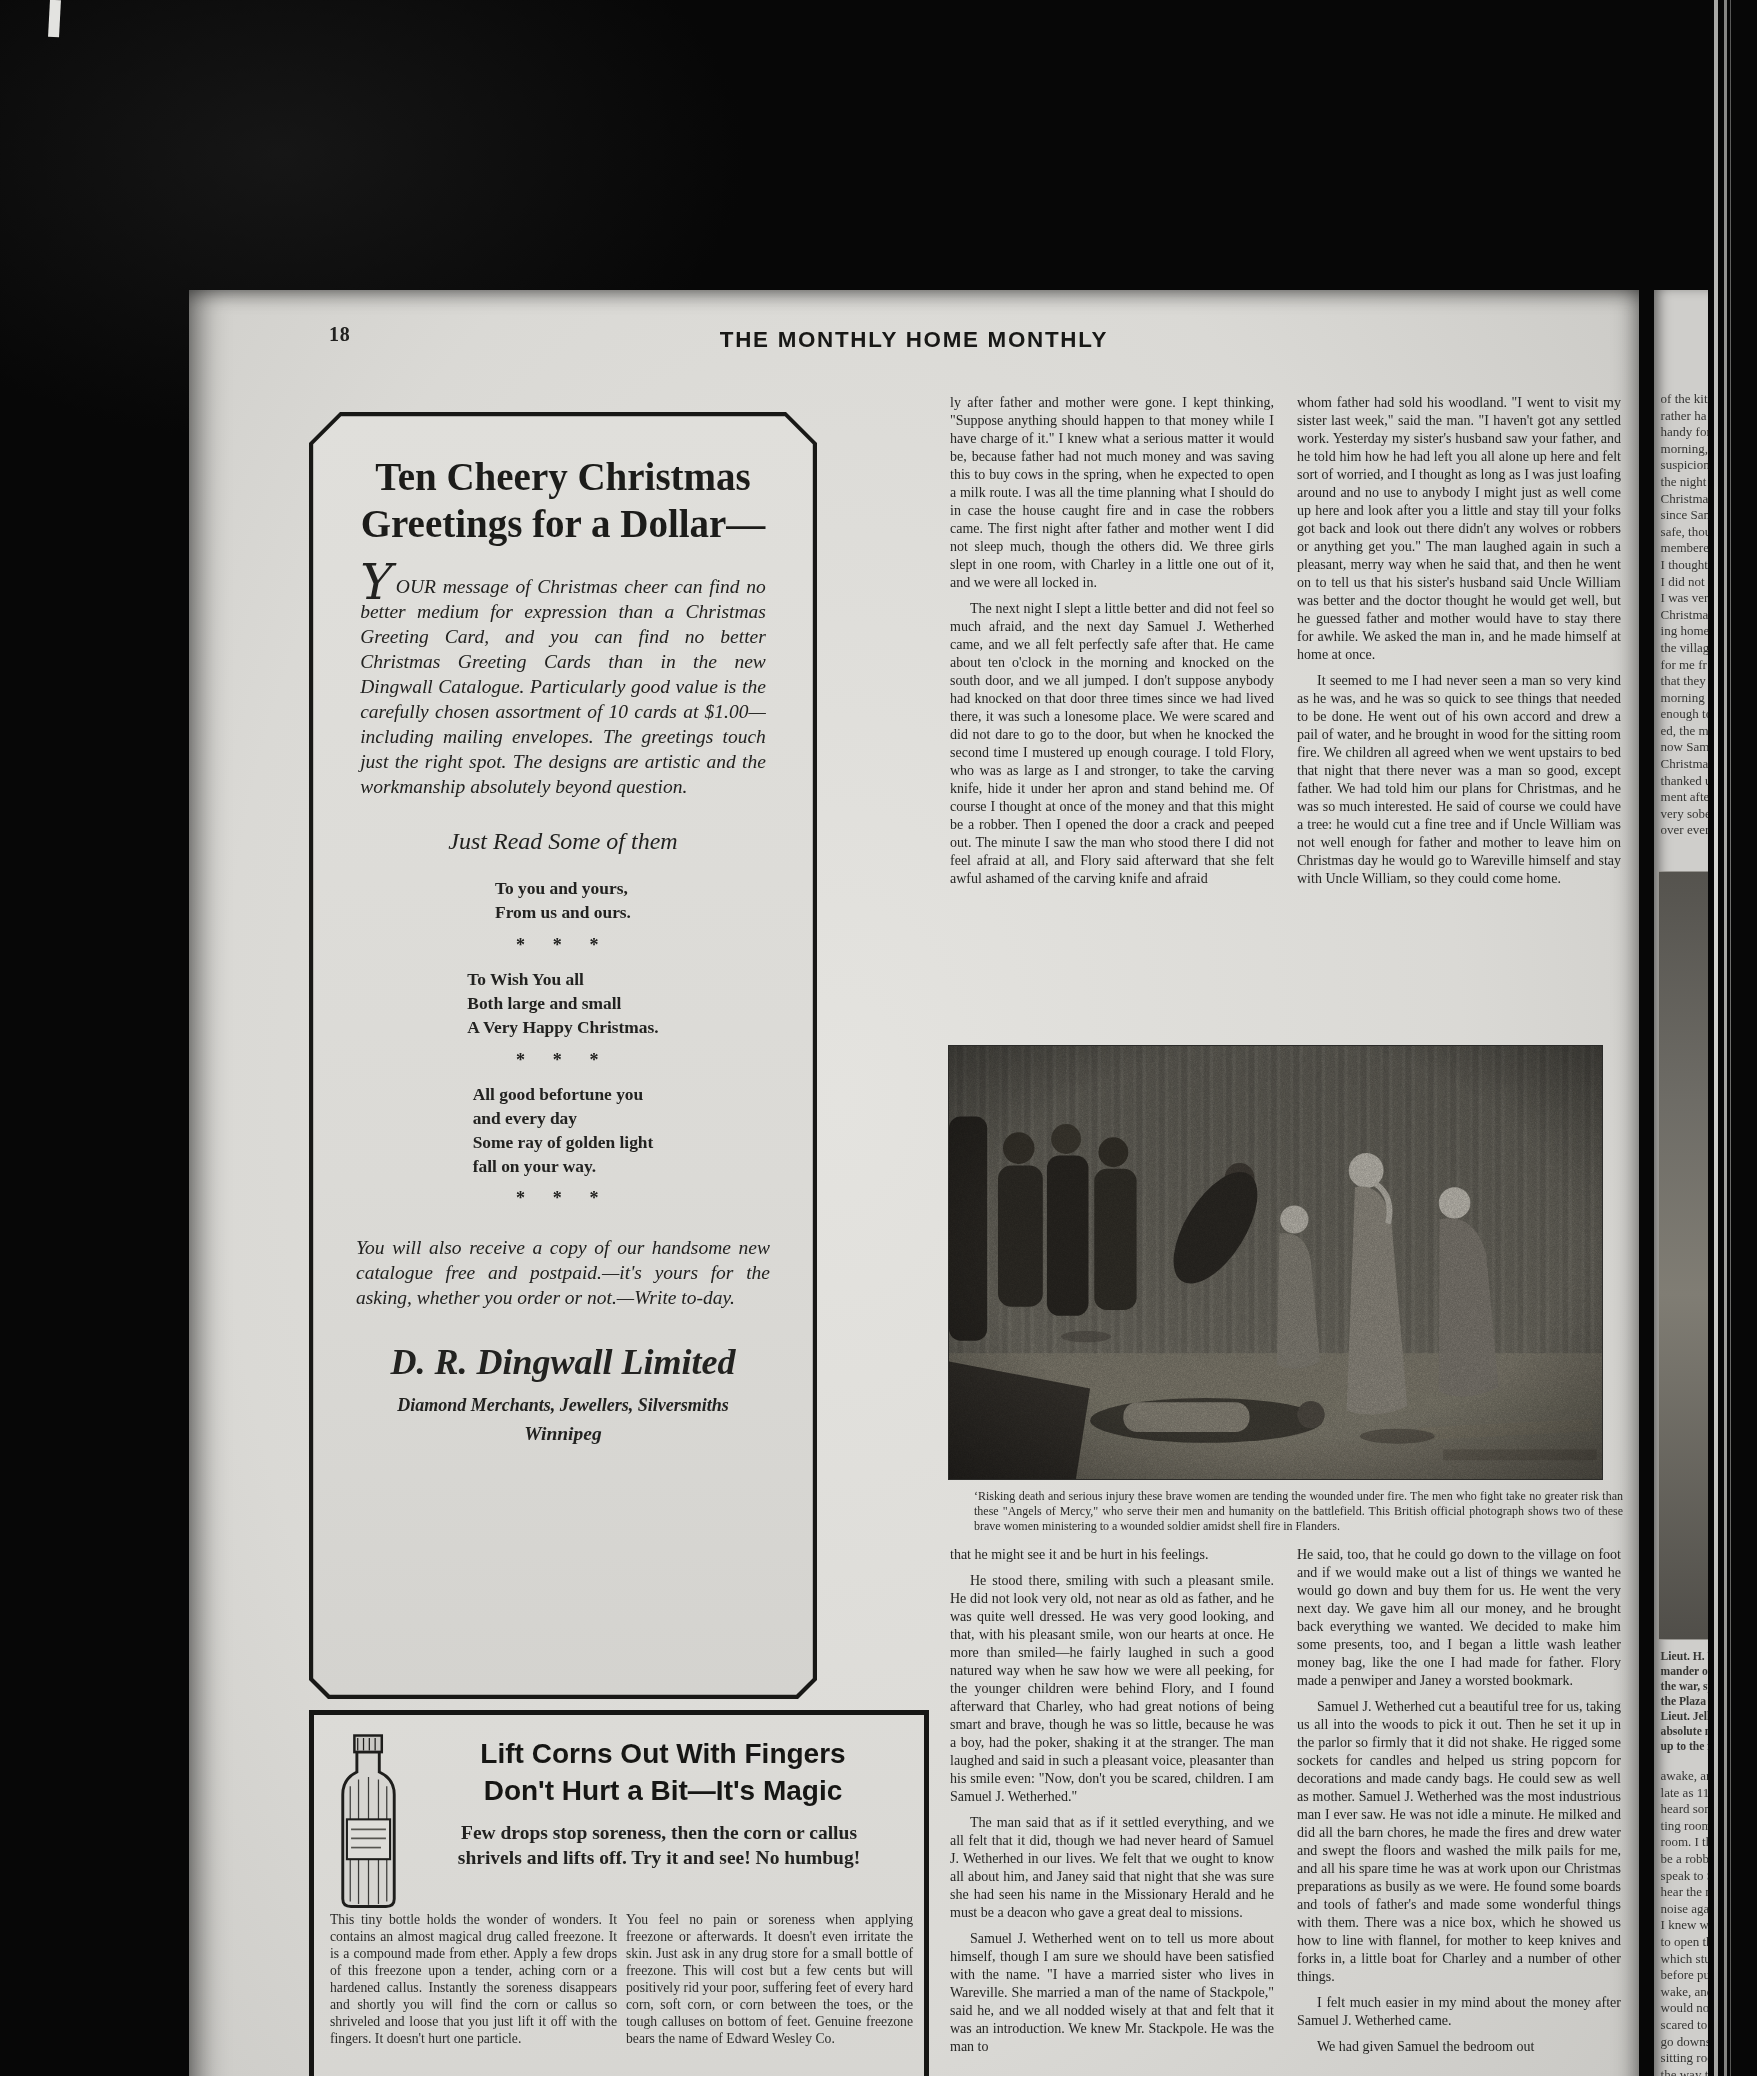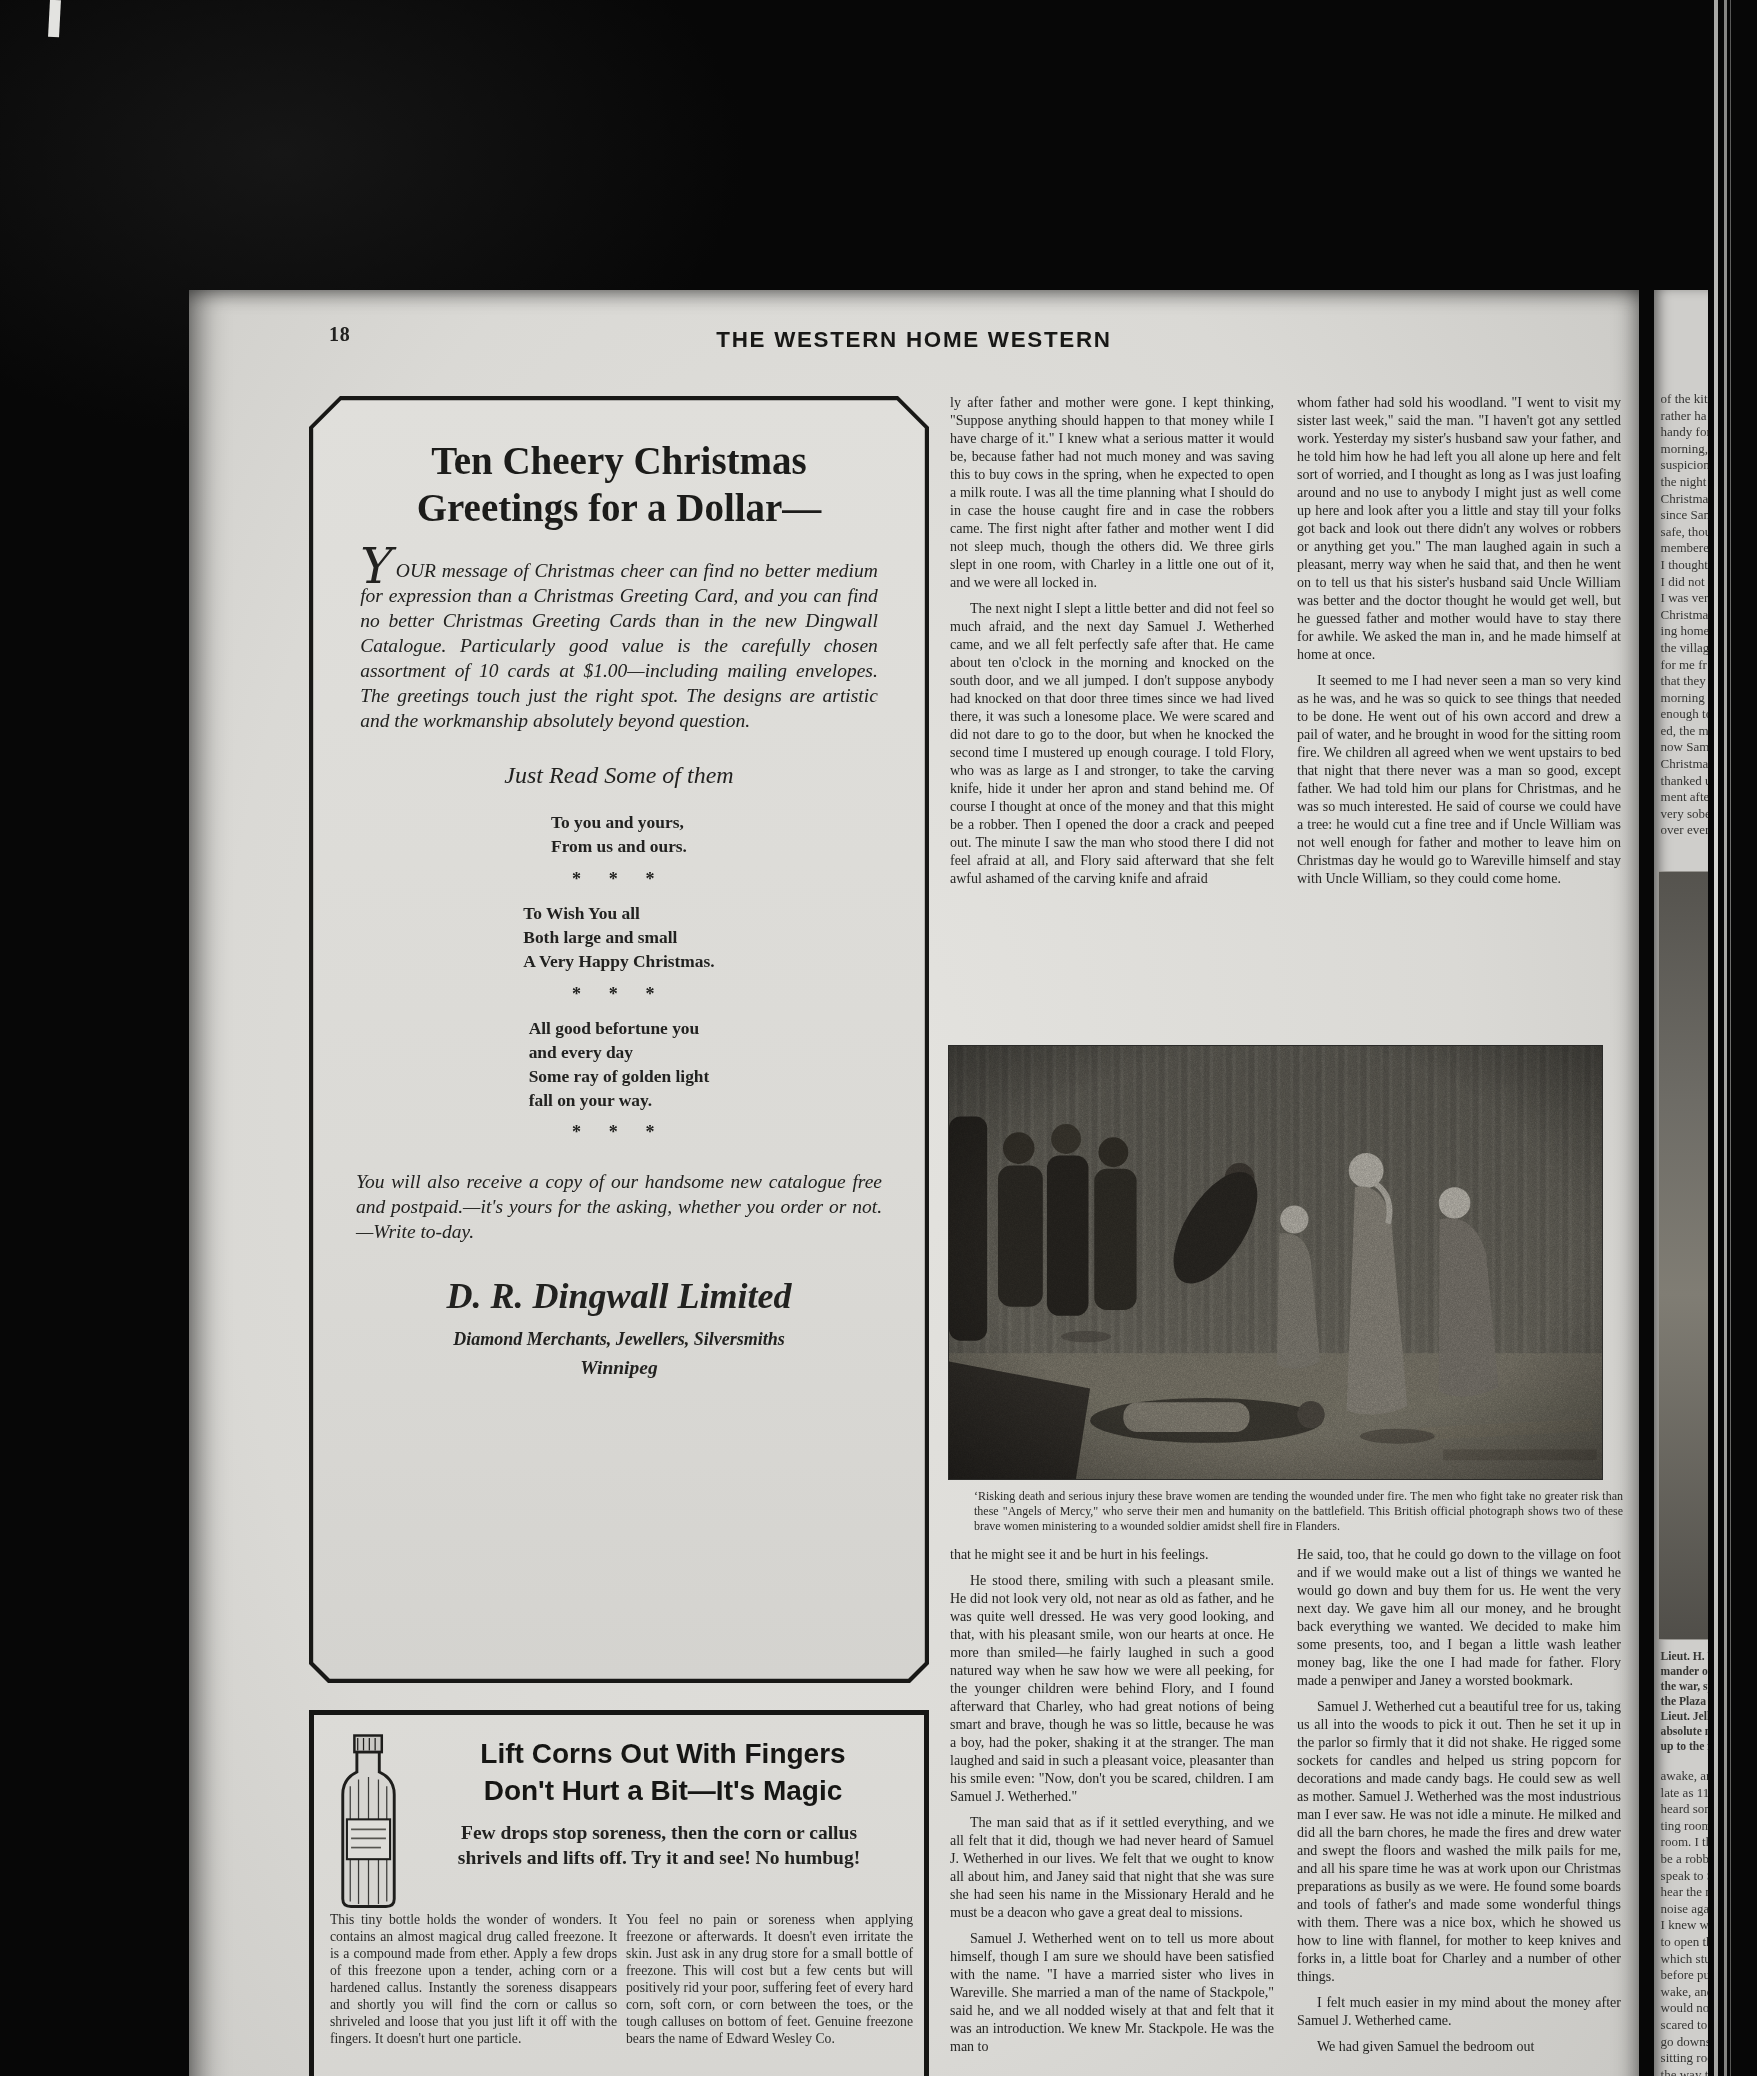--- a/index.html
+++ b/index.html
@@ -96,7 +96,7 @@
 <div class="abs" id="magazine-page">
 
   <div class="abs" id="page-number">18</div>
-  <div class="abs" id="masthead">THE WESTERN HOME WESTERN</div>
+  <div class="abs" id="masthead">THE MONTHLY HOME MONTHLY</div>
 
   <div class="abs" id="dingwall-ad">
     <div id="dingwall-inner">

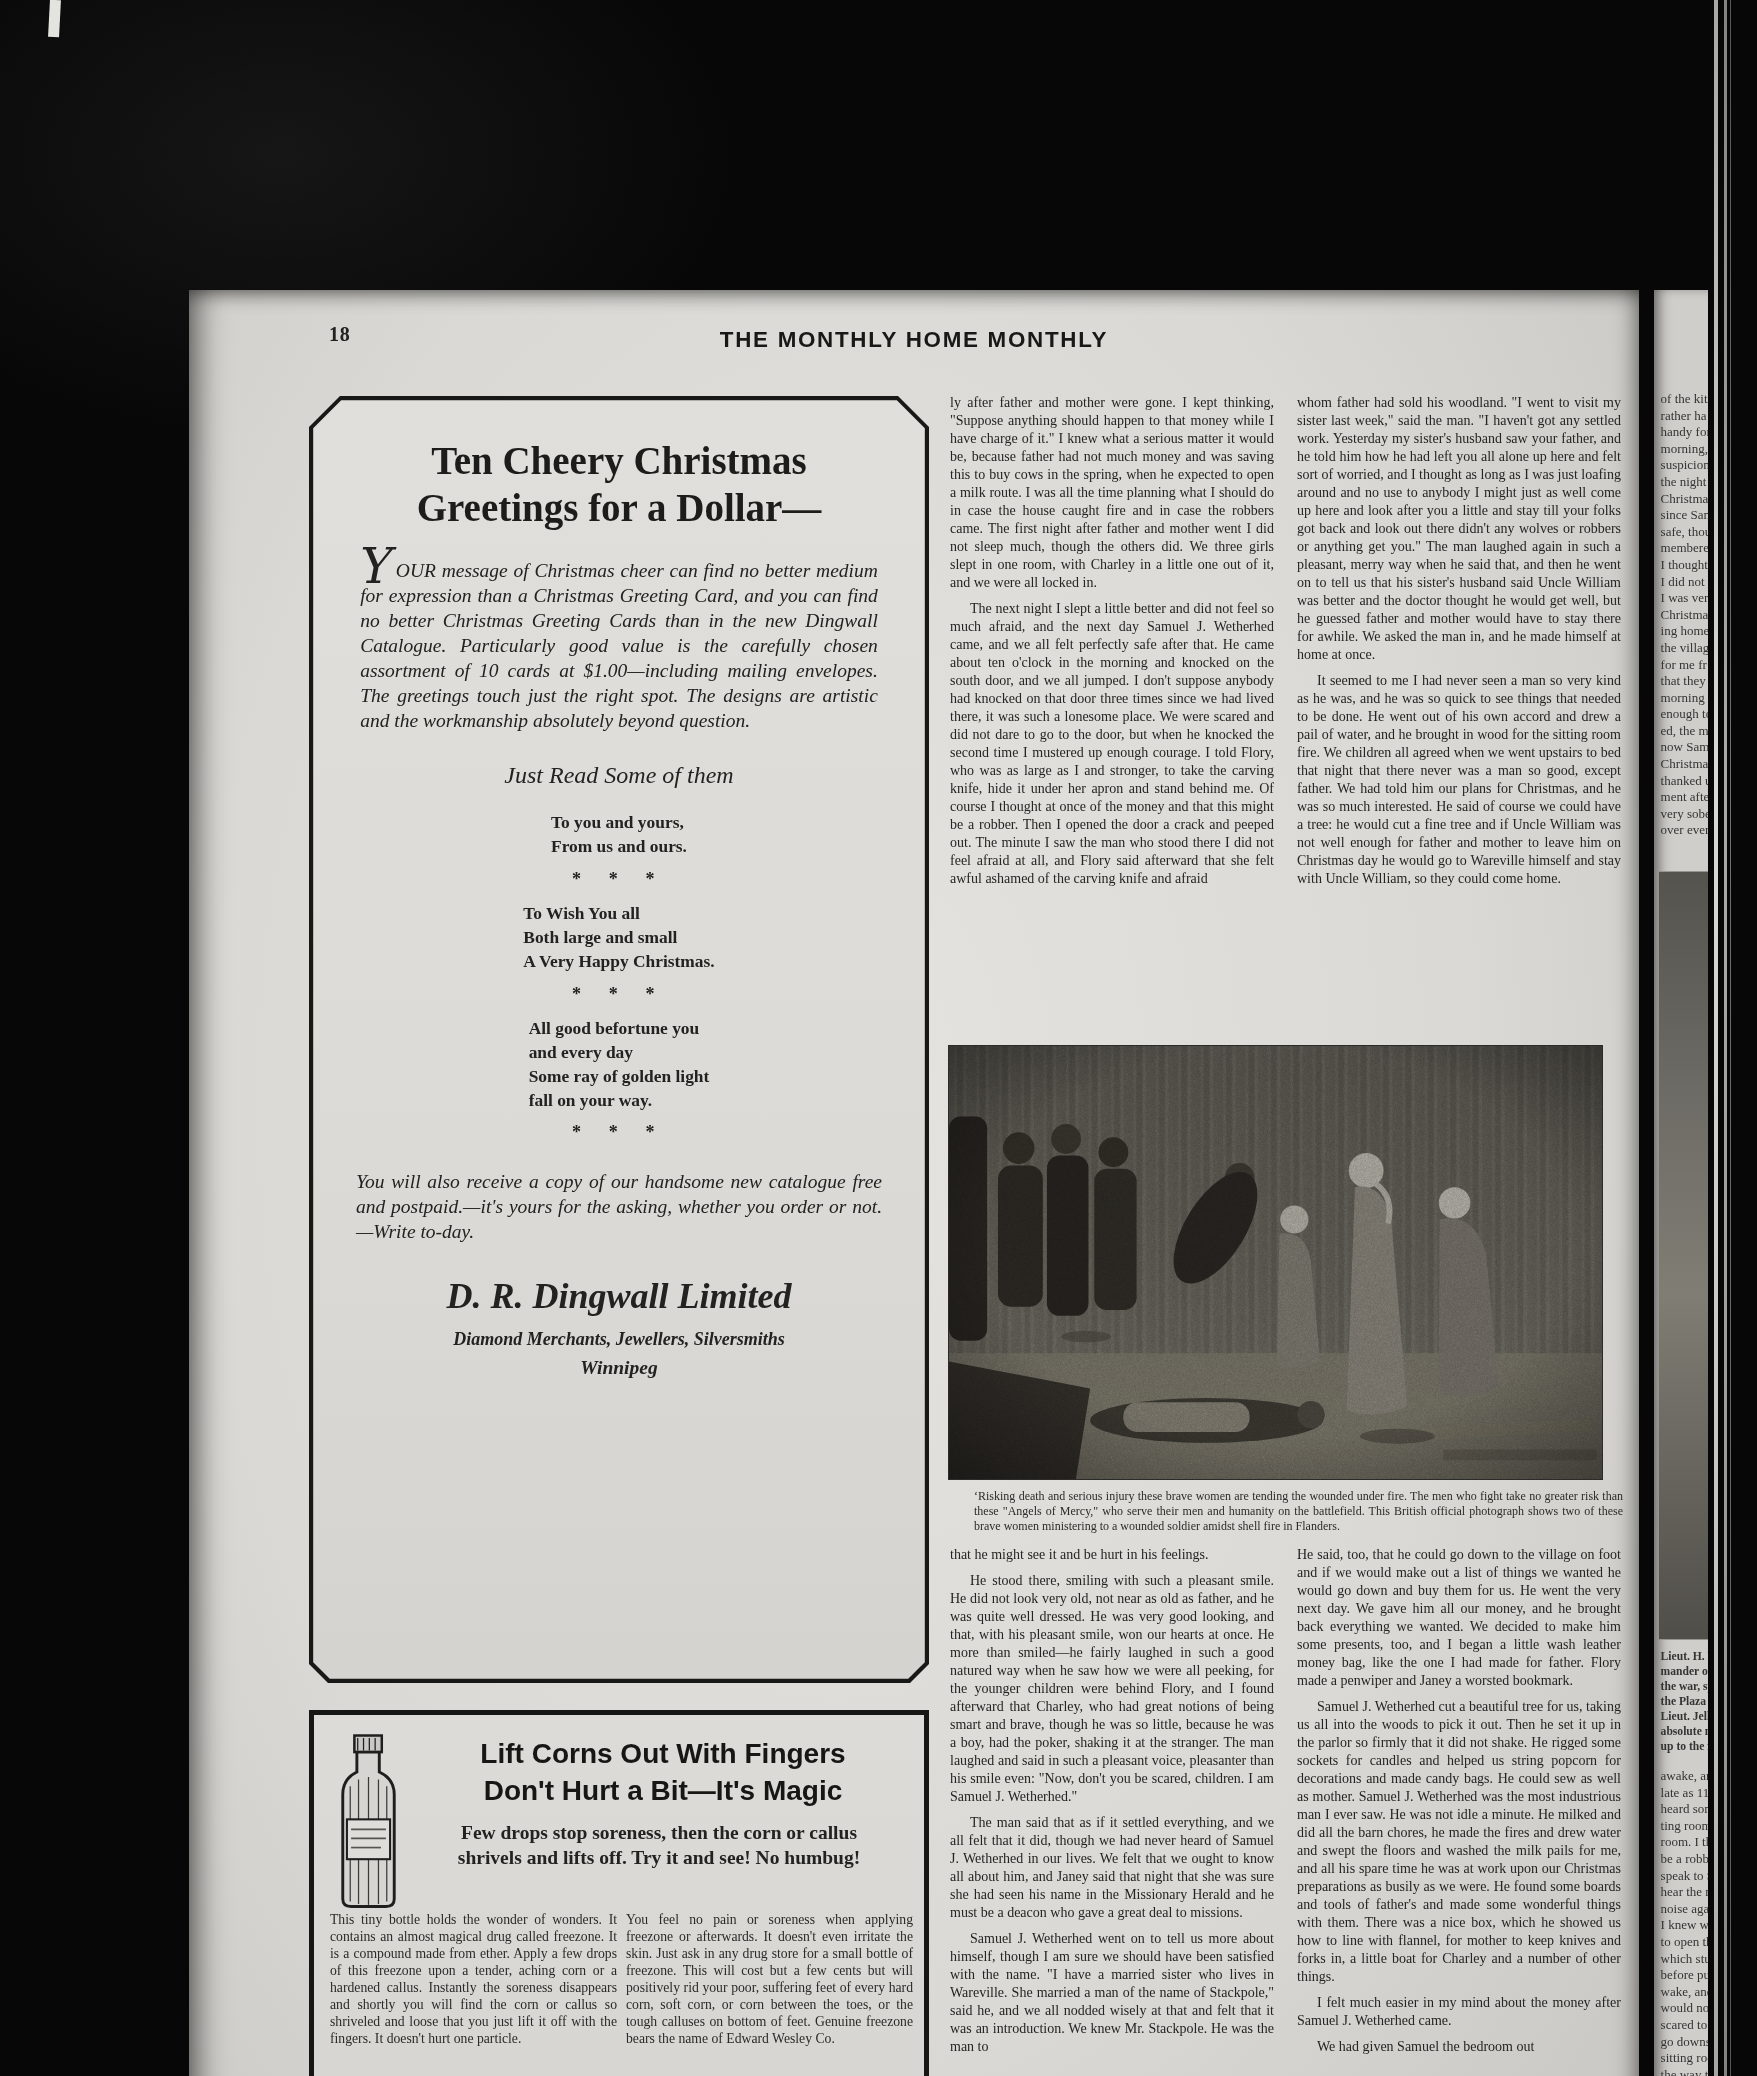--- a/index.html
+++ b/index.html
@@ -30,7 +30,7 @@
   }
 
   
-  #dingwall-ad { left:120px; top:106px; width:620px; height:1287px;
+  #dingwall-ad { left:120px; top:122px; width:508px; height:1287px;
     background:#181816;
     clip-path: polygon(31px 0, calc(100% - 31px) 0, 100% 31px, 100% calc(100% - 19px), calc(100% - 19px) 100%, 19px 100%, 0 calc(100% - 19px), 0 31px);
   }

